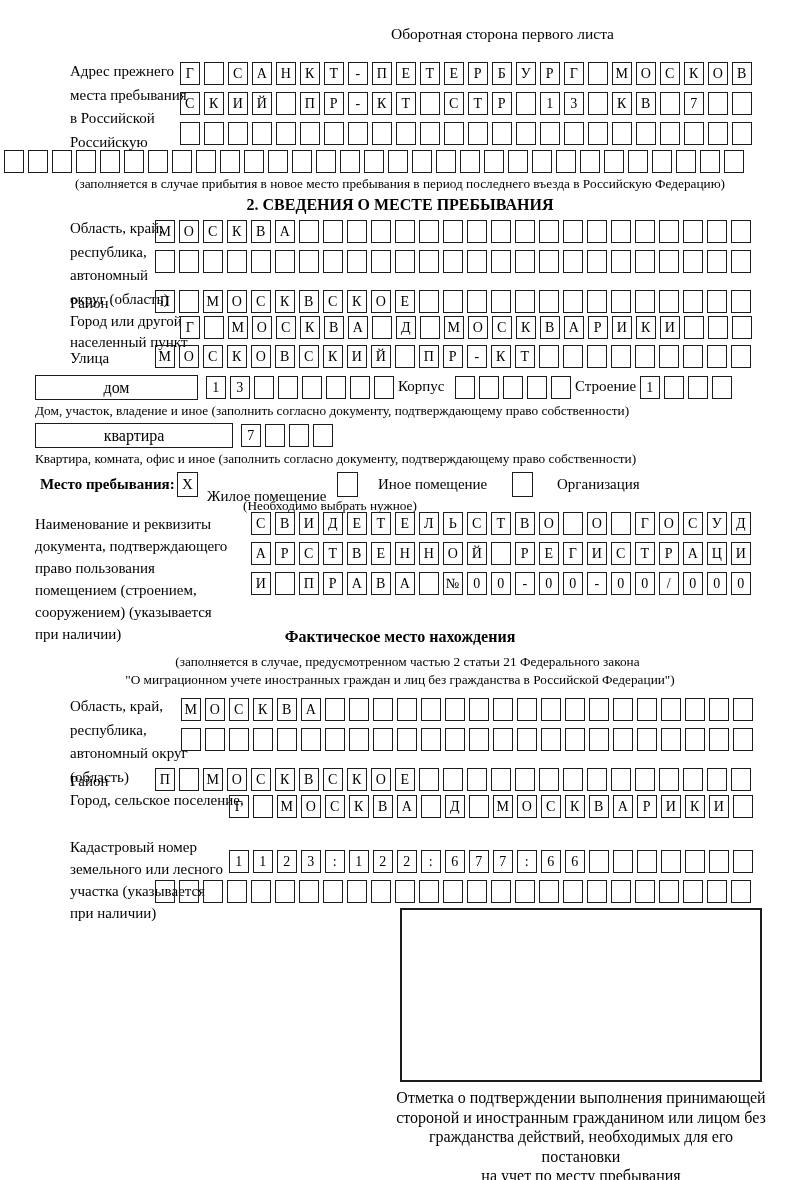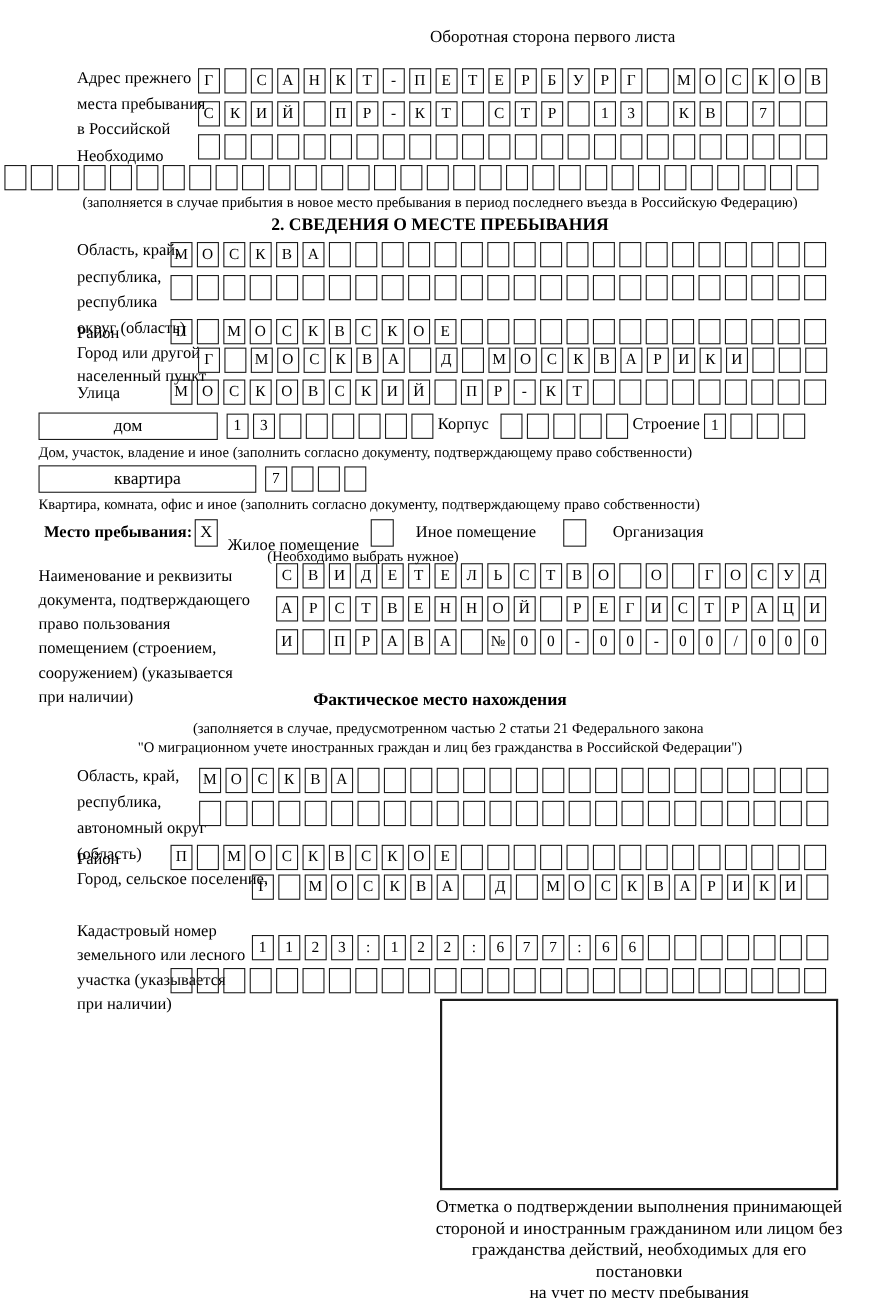--- a/index.html
+++ b/index.html
@@ -51,7 +51,7 @@
       <div class="line">Адрес прежнего</div>
       <div class="line">места пребывания</div>
       <div class="line">в Российской</div>
-      <div class="line">Необходимо</div>
+      <div class="line">Российскую</div>
     </div>
 
   <div class="cellrow" style="left:180px; top:62px;">

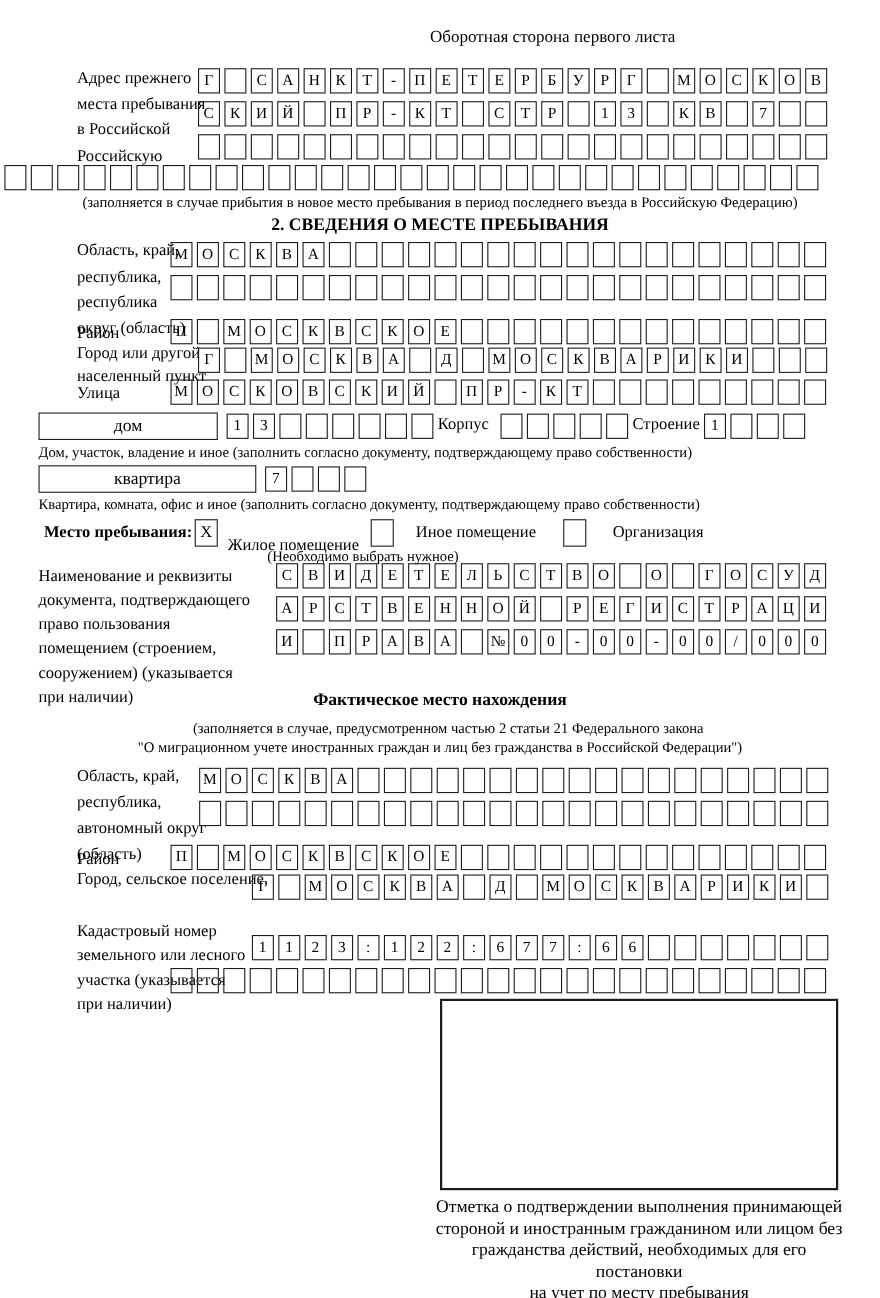--- a/index.html
+++ b/index.html
@@ -173,7 +173,7 @@
   <div class="abs lbl" style="left:70px; top:217px; width:130px;">
       <div class="line">Область, край,</div>
       <div class="line">республика,</div>
-      <div class="line">республика</div>
+      <div class="line">автономный</div>
       <div class="line">округ (область)</div>
     </div>
   <div class="cellrow" style="left:155px; top:220px;">

